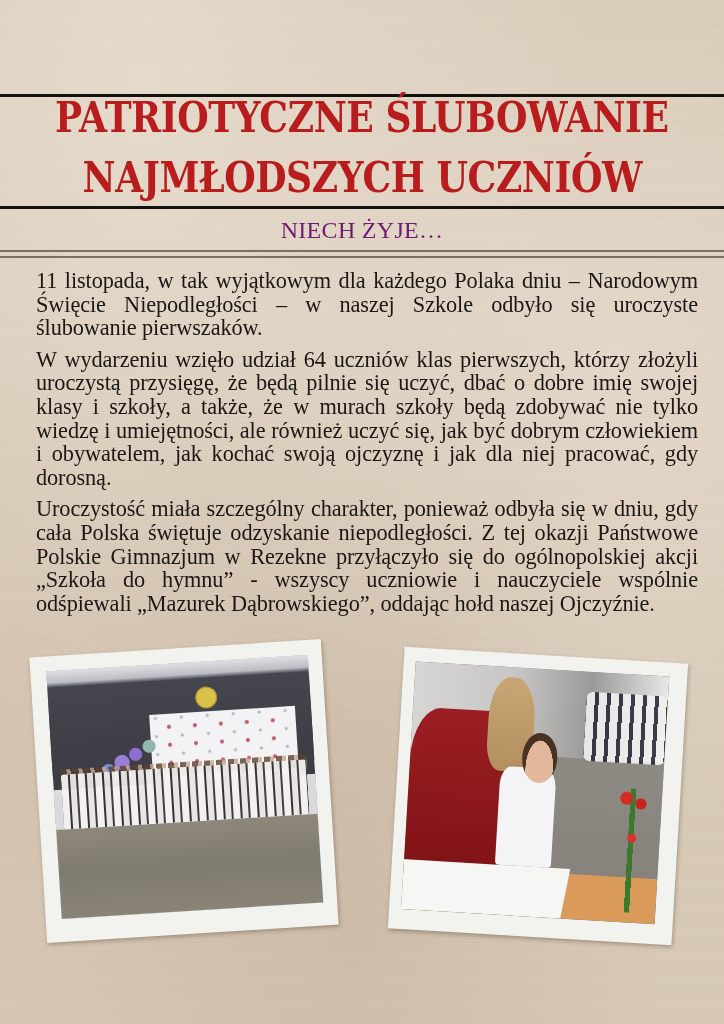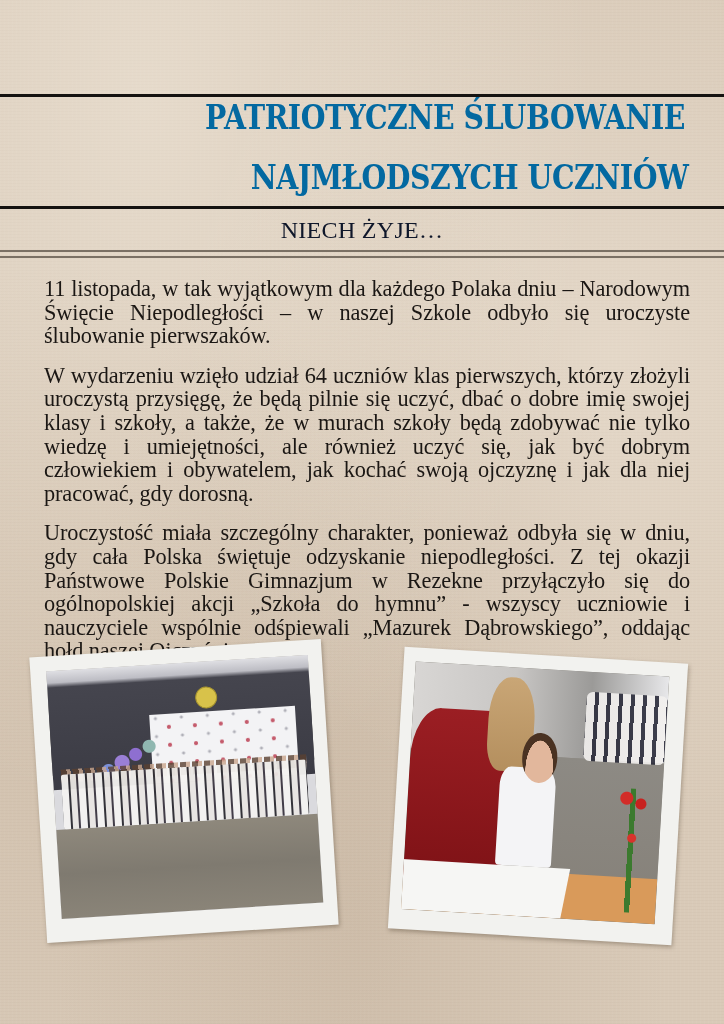--- a/index.html
+++ b/index.html
@@ -23,10 +23,10 @@
     position: absolute; left: 0; width: 724px; height: 2px; background: #7a7064;
   }
   .title {
-    position: absolute; left: 0; width: 724px; text-align: right;
+    position: absolute; left: 0; width: 724px; text-align: center;
     font-family: "DejaVu Serif", "Liberation Serif", serif;
-    font-weight: bold; font-size: 33px; letter-spacing: -0.5px;
-    color: #0369a1; line-height: 52px;
+    font-weight: bold; font-size: 42px; letter-spacing: -0.5px;
+    color: #b91c1c; line-height: 52px;
   }
   .title span { display: inline-block; transform: scaleX(0.86); transform-origin: center; white-space: nowrap; }
   .subtitle {

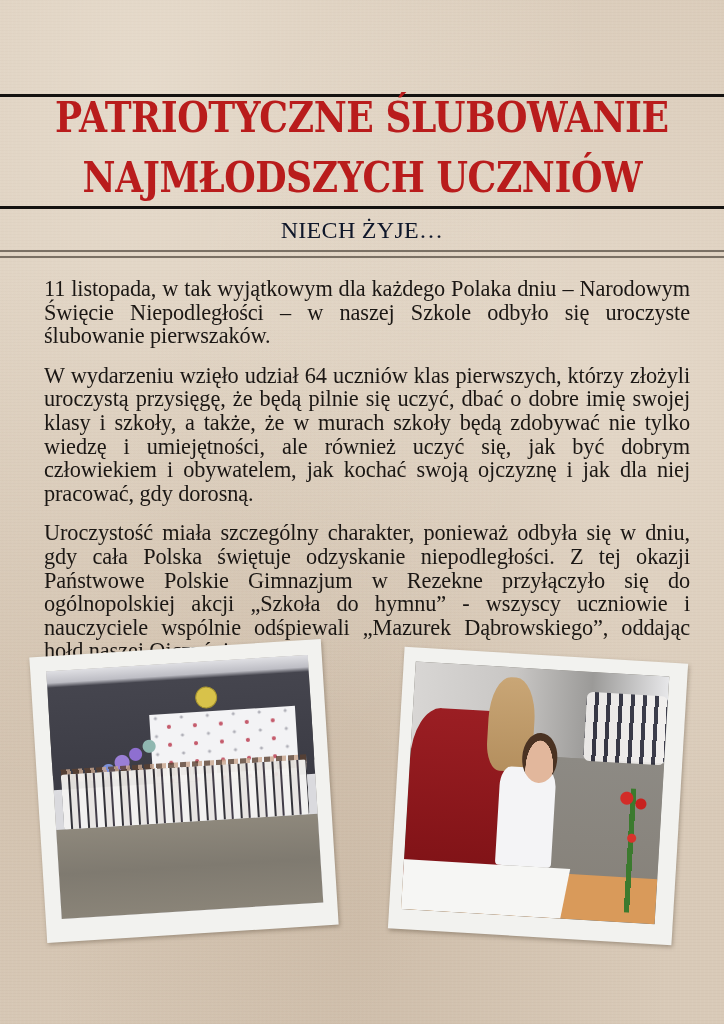--- a/index.html
+++ b/index.html
@@ -32,7 +32,7 @@
   .subtitle {
     position: absolute; top: 214px; left: 0; width: 724px; text-align: center;
     font-family: "Liberation Serif", serif; font-size: 24px; letter-spacing: 0.3px;
-    color: #0f172a; line-height: 32px;
+    color: #701a75; line-height: 32px;
   }
   .body-text {
     position: absolute; top: 261px; left: 28px; width: 678px;

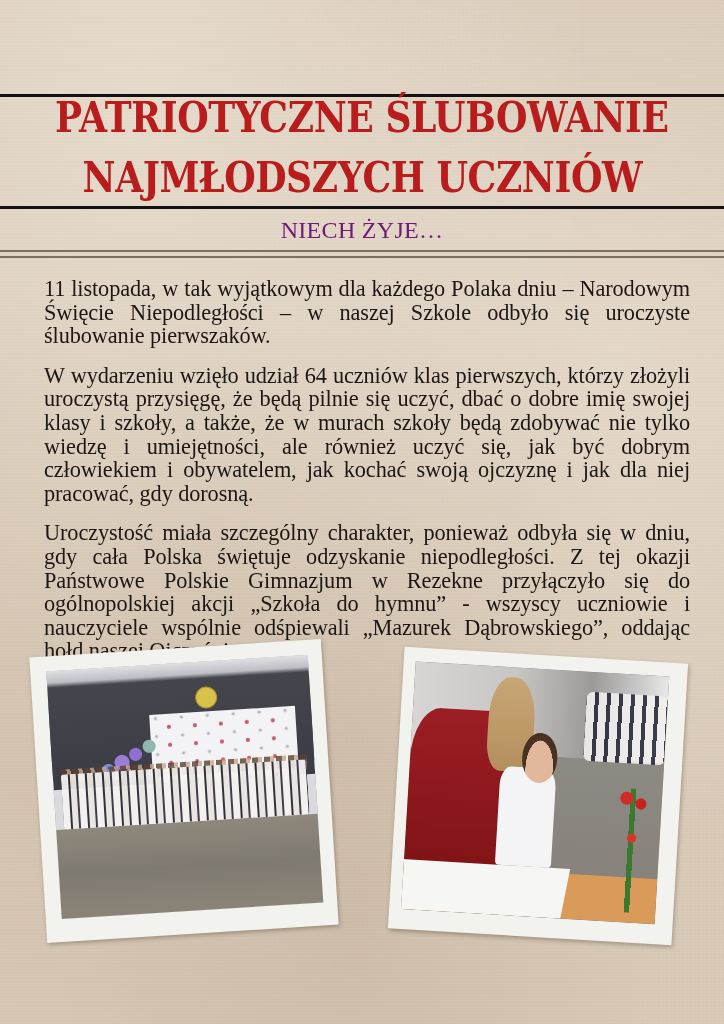--- a/index.html
+++ b/index.html
@@ -39,7 +39,7 @@
     font-family: "Liberation Serif", serif; font-size: 22.3px; line-height: 23.6px;
     text-align: justify; color: #1b1714; letter-spacing: -0.1px;
   }
-  .body-text p { margin: 16px; }
+  .body-text p { margin: 8px; }
   .frame {
     position: absolute; background: #f2f2ef;
     box-shadow: 1px 2px 4px rgba(60,45,30,0.35);

